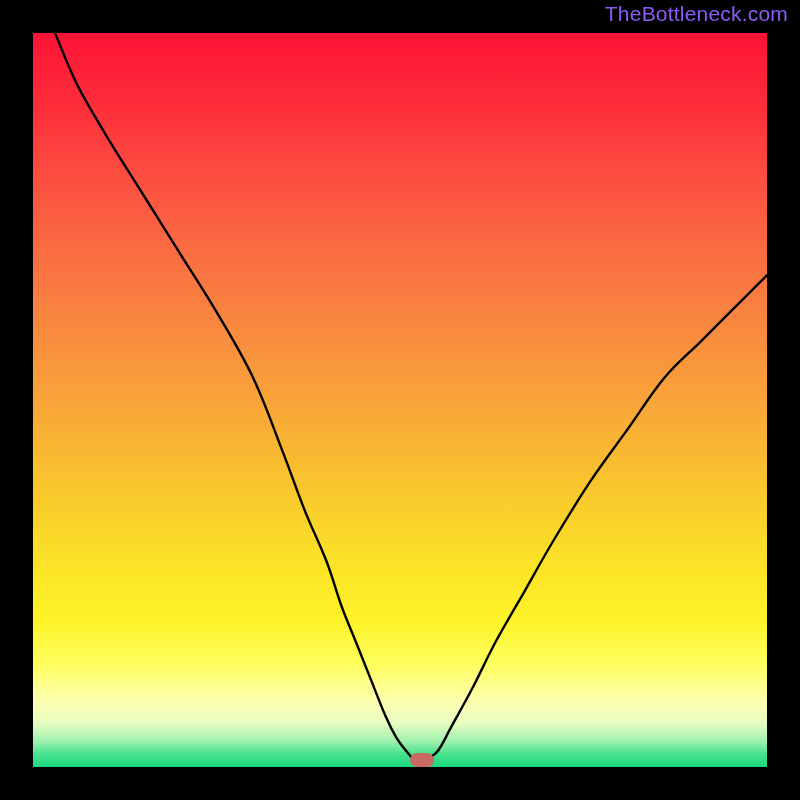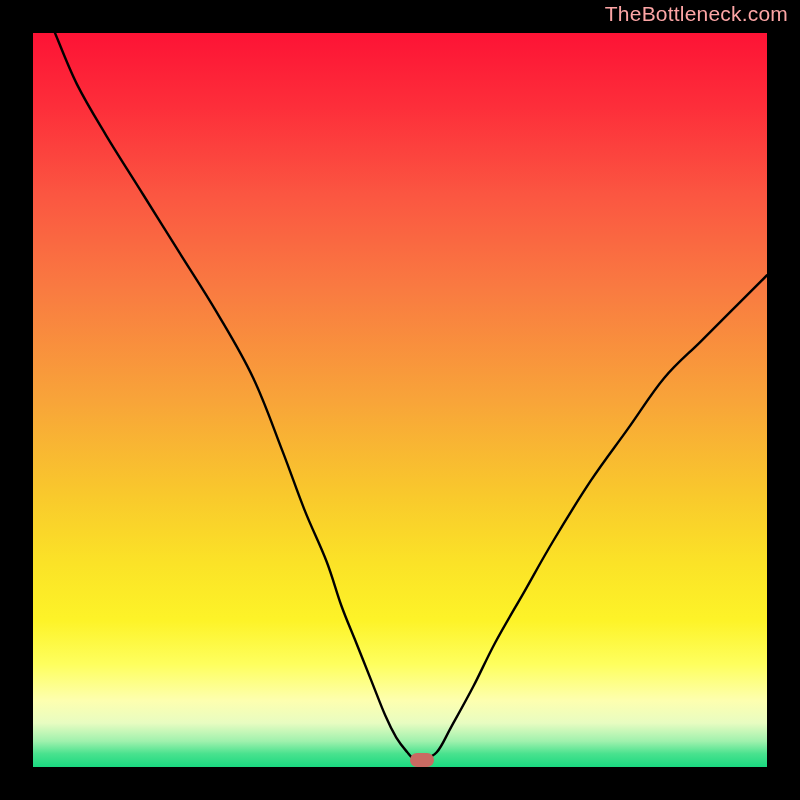--- a/index.html
+++ b/index.html
@@ -23,7 +23,7 @@
     position: absolute;
     top: 2px;
     right: 12px;
-    color: #fca5a5;
+    color: #8b5cf6;
     font-size: 21px;
     font-weight: 400;
     letter-spacing: 0.2px;

